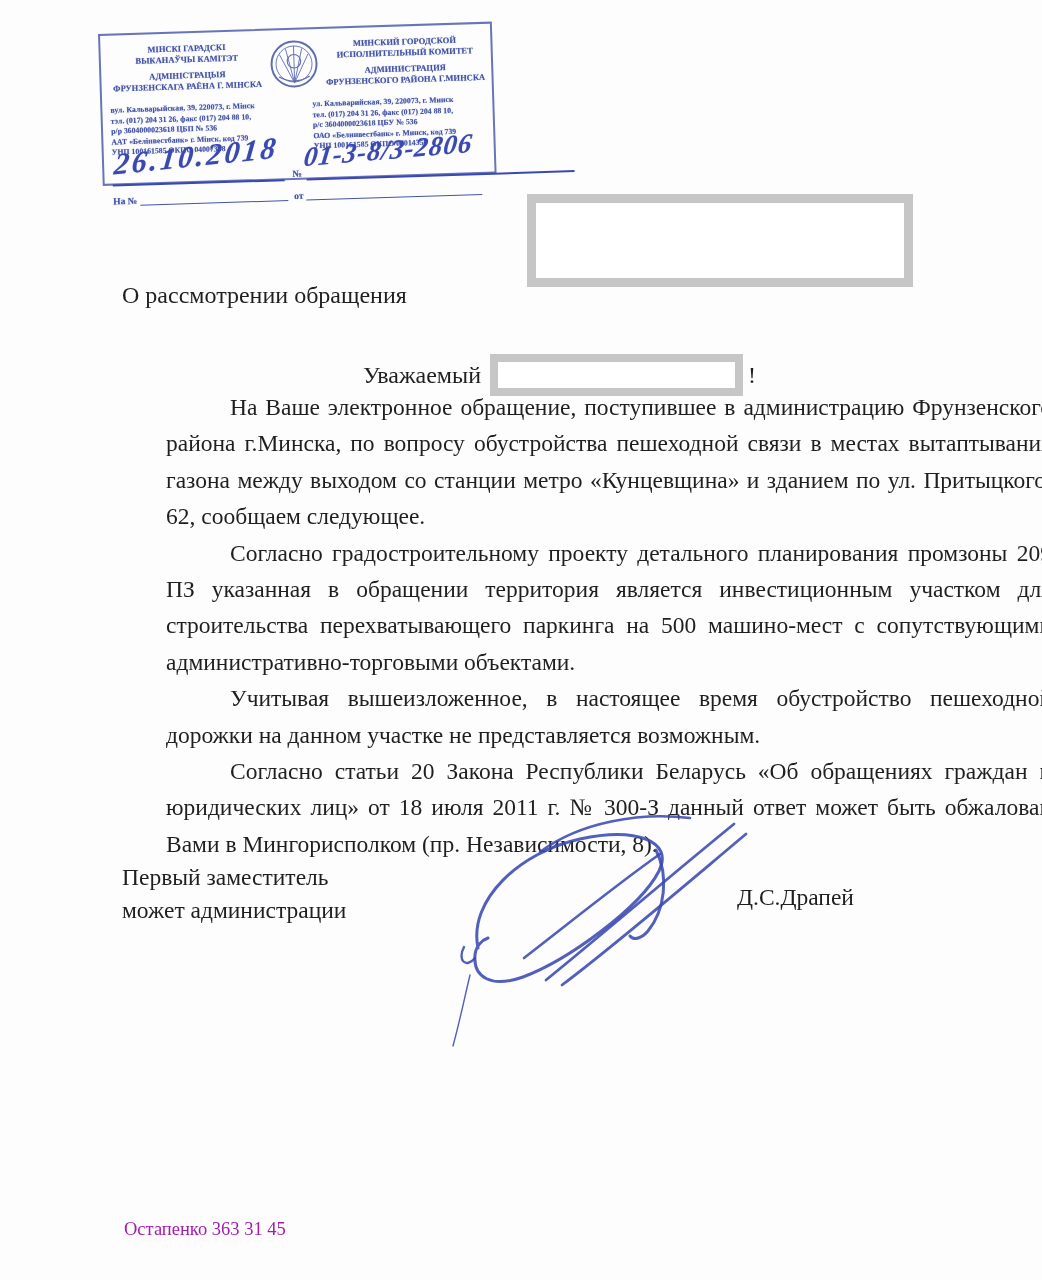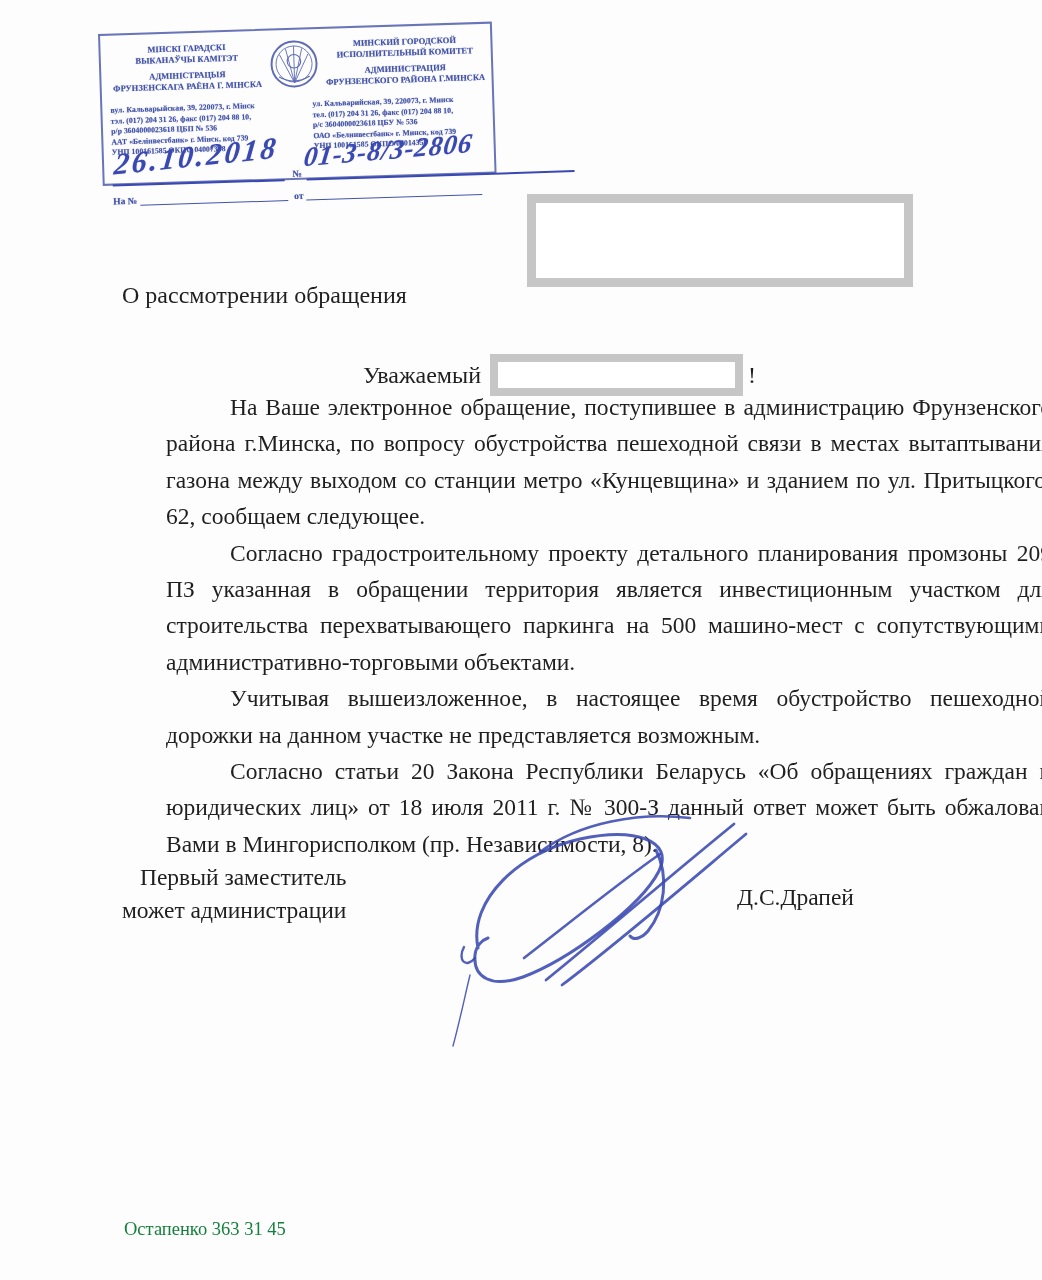--- a/index.html
+++ b/index.html
@@ -59,7 +59,7 @@
   .greeting{position:absolute;left:363px;top:354px;font-size:24px;white-space:nowrap;text-align:right;}
   .body-text{position:absolute;left:122px;top:389px;width:886px;font-size:23.5px;line-height:36.4px;text-align:justify;margin-left:44px;}
   .body-text p{text-indent:64px;}
-  .sig-title{position:absolute;left:122px;top:861px;font-size:23.5px;line-height:33px;text-align:right;}
+  .sig-title{position:absolute;left:122px;top:861px;font-size:23.5px;line-height:33px;}
   .sig-name{position:absolute;left:737px;top:884px;font-size:23.5px;}
   .footer{position:absolute;left:124px;top:1219px;font-size:18.5px;color:#15803d;}
 

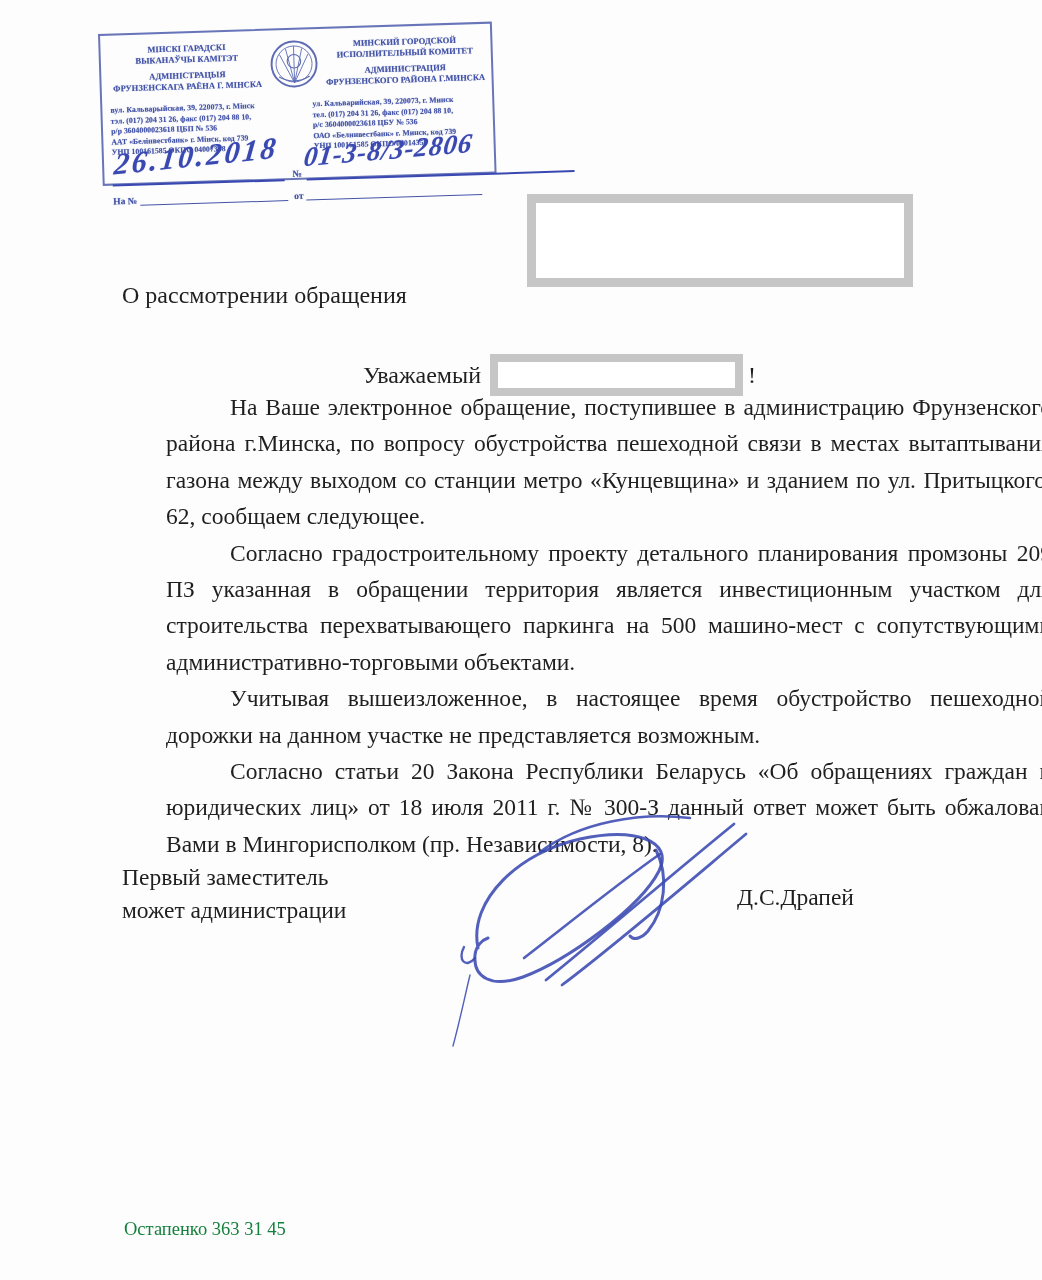--- a/index.html
+++ b/index.html
@@ -61,7 +61,7 @@
   .body-text p{text-indent:64px;}
   .sig-title{position:absolute;left:122px;top:861px;font-size:23.5px;line-height:33px;}
   .sig-name{position:absolute;left:737px;top:884px;font-size:23.5px;}
-  .footer{position:absolute;left:124px;top:1219px;font-size:18.5px;color:#15803d;}
+  .footer{position:absolute;left:124px;top:1219px;font-size:18.5px;color:#a21caf;}
 
   
   .sig-scribble{position:absolute;left:428px;top:808px;width:330px;height:250px;}

